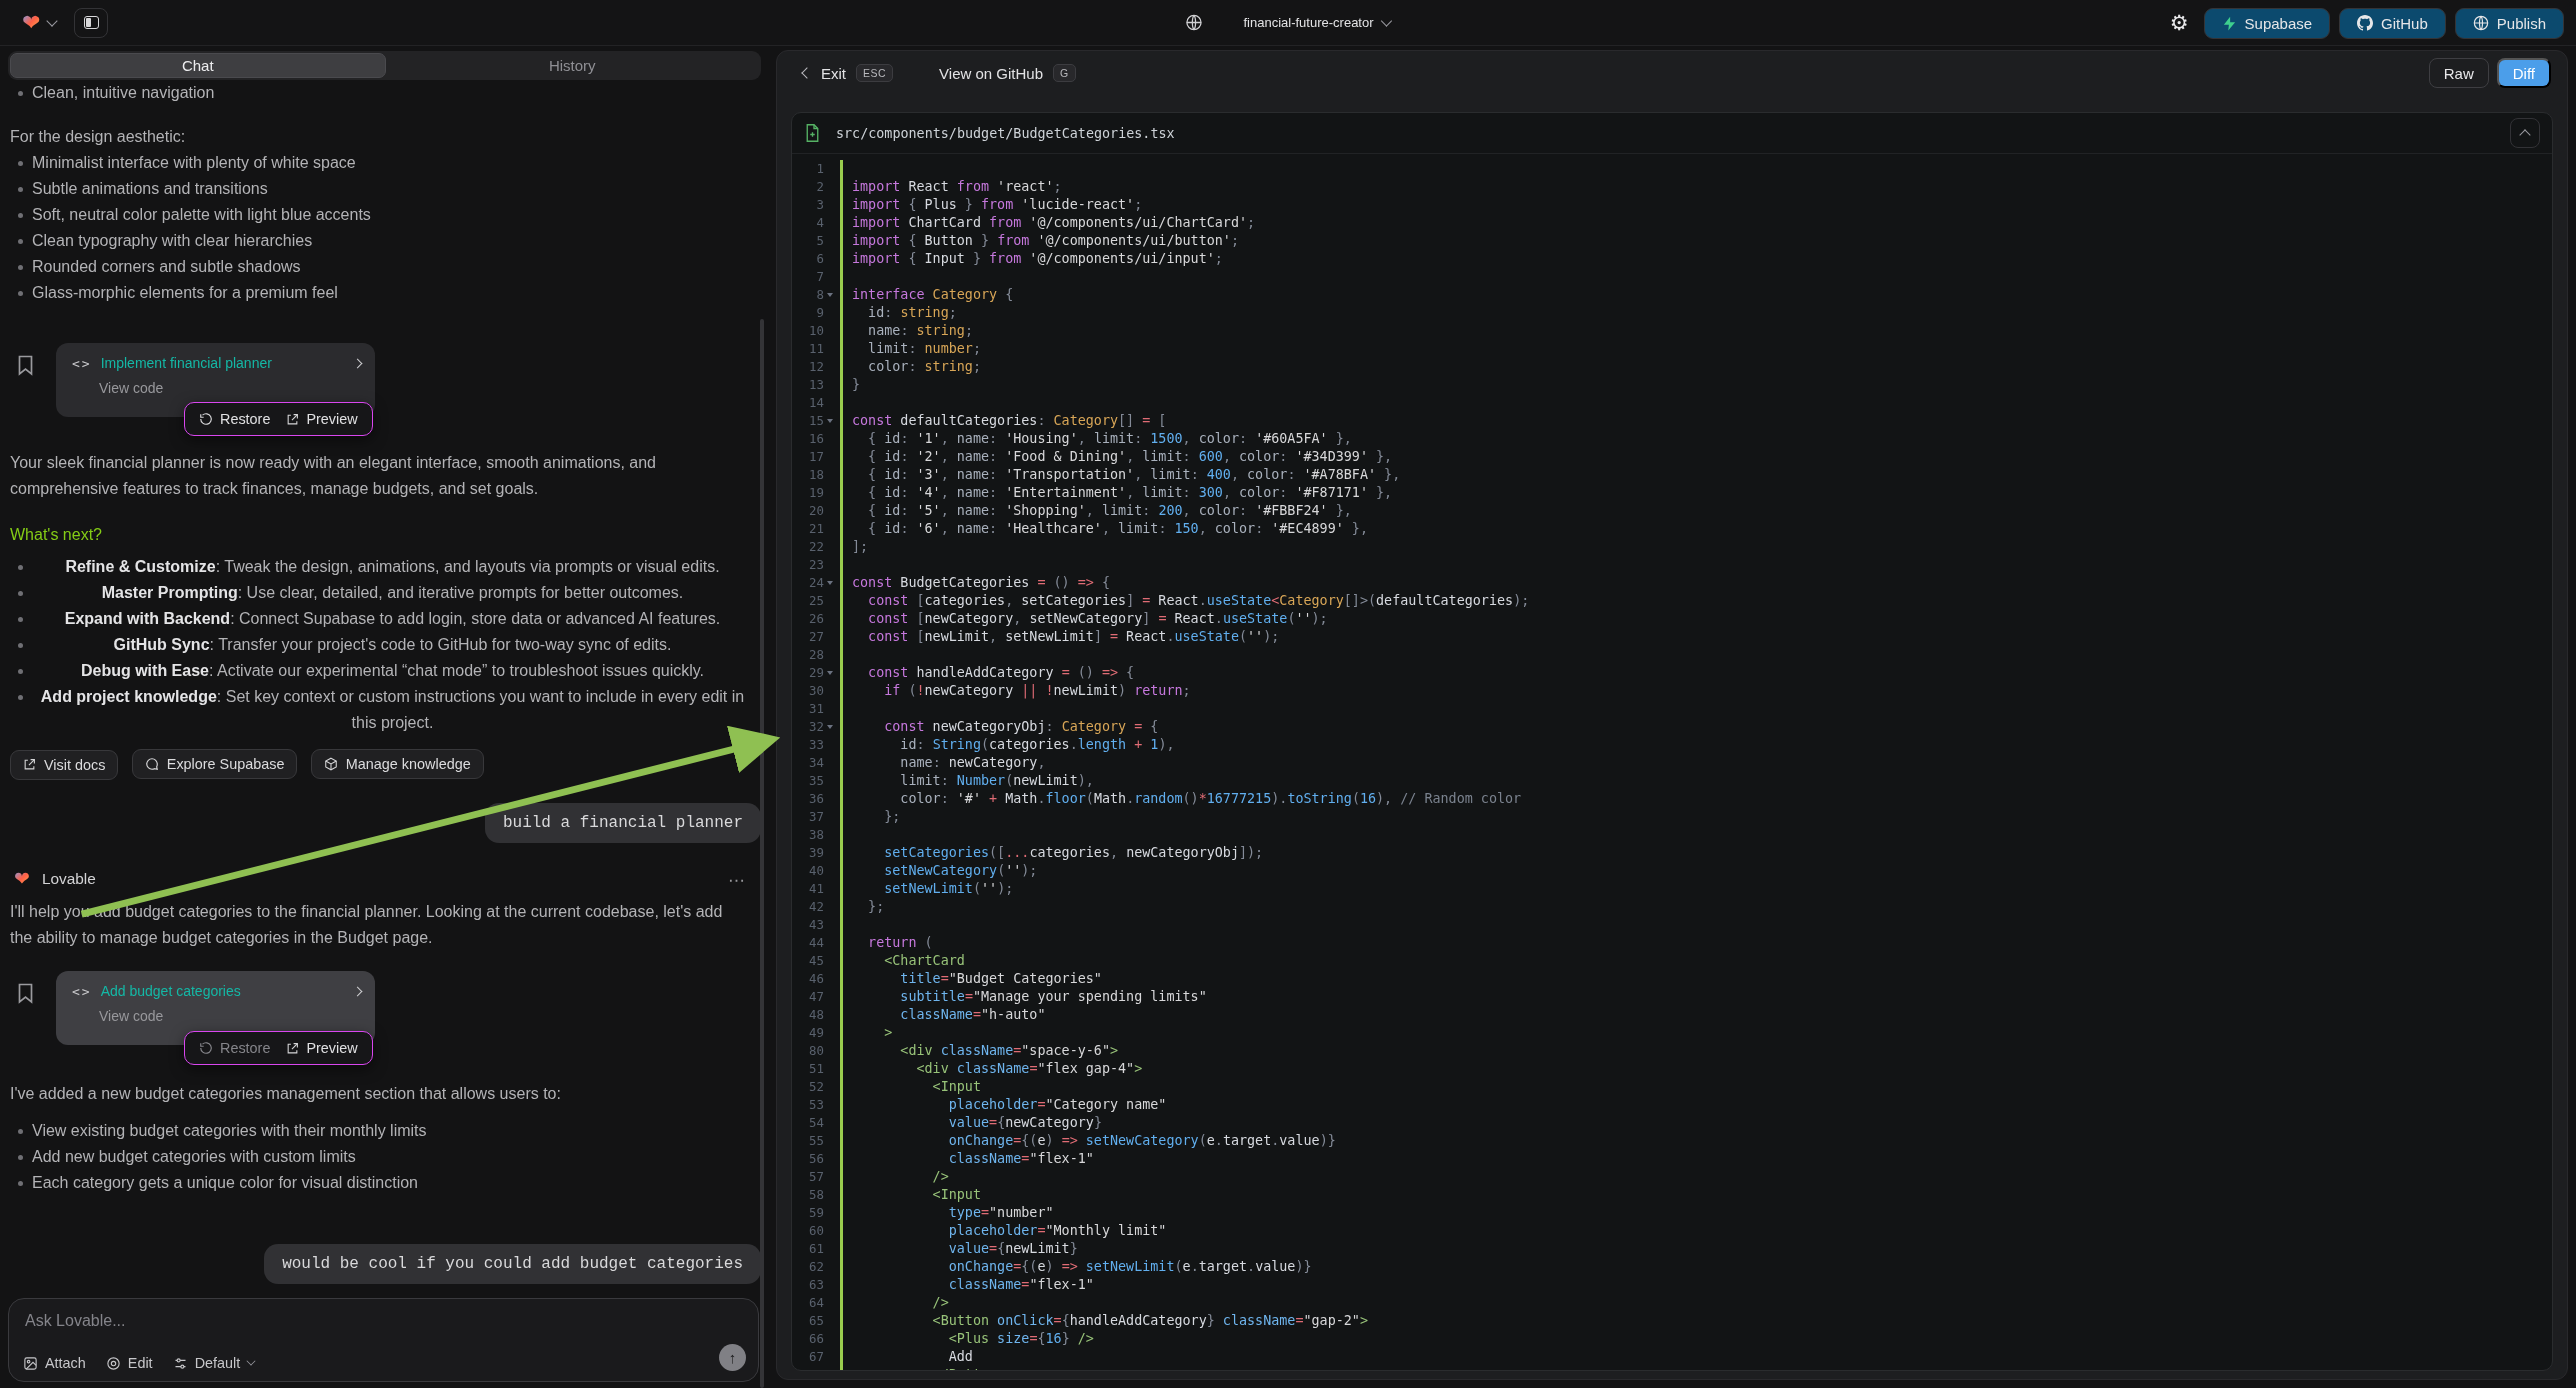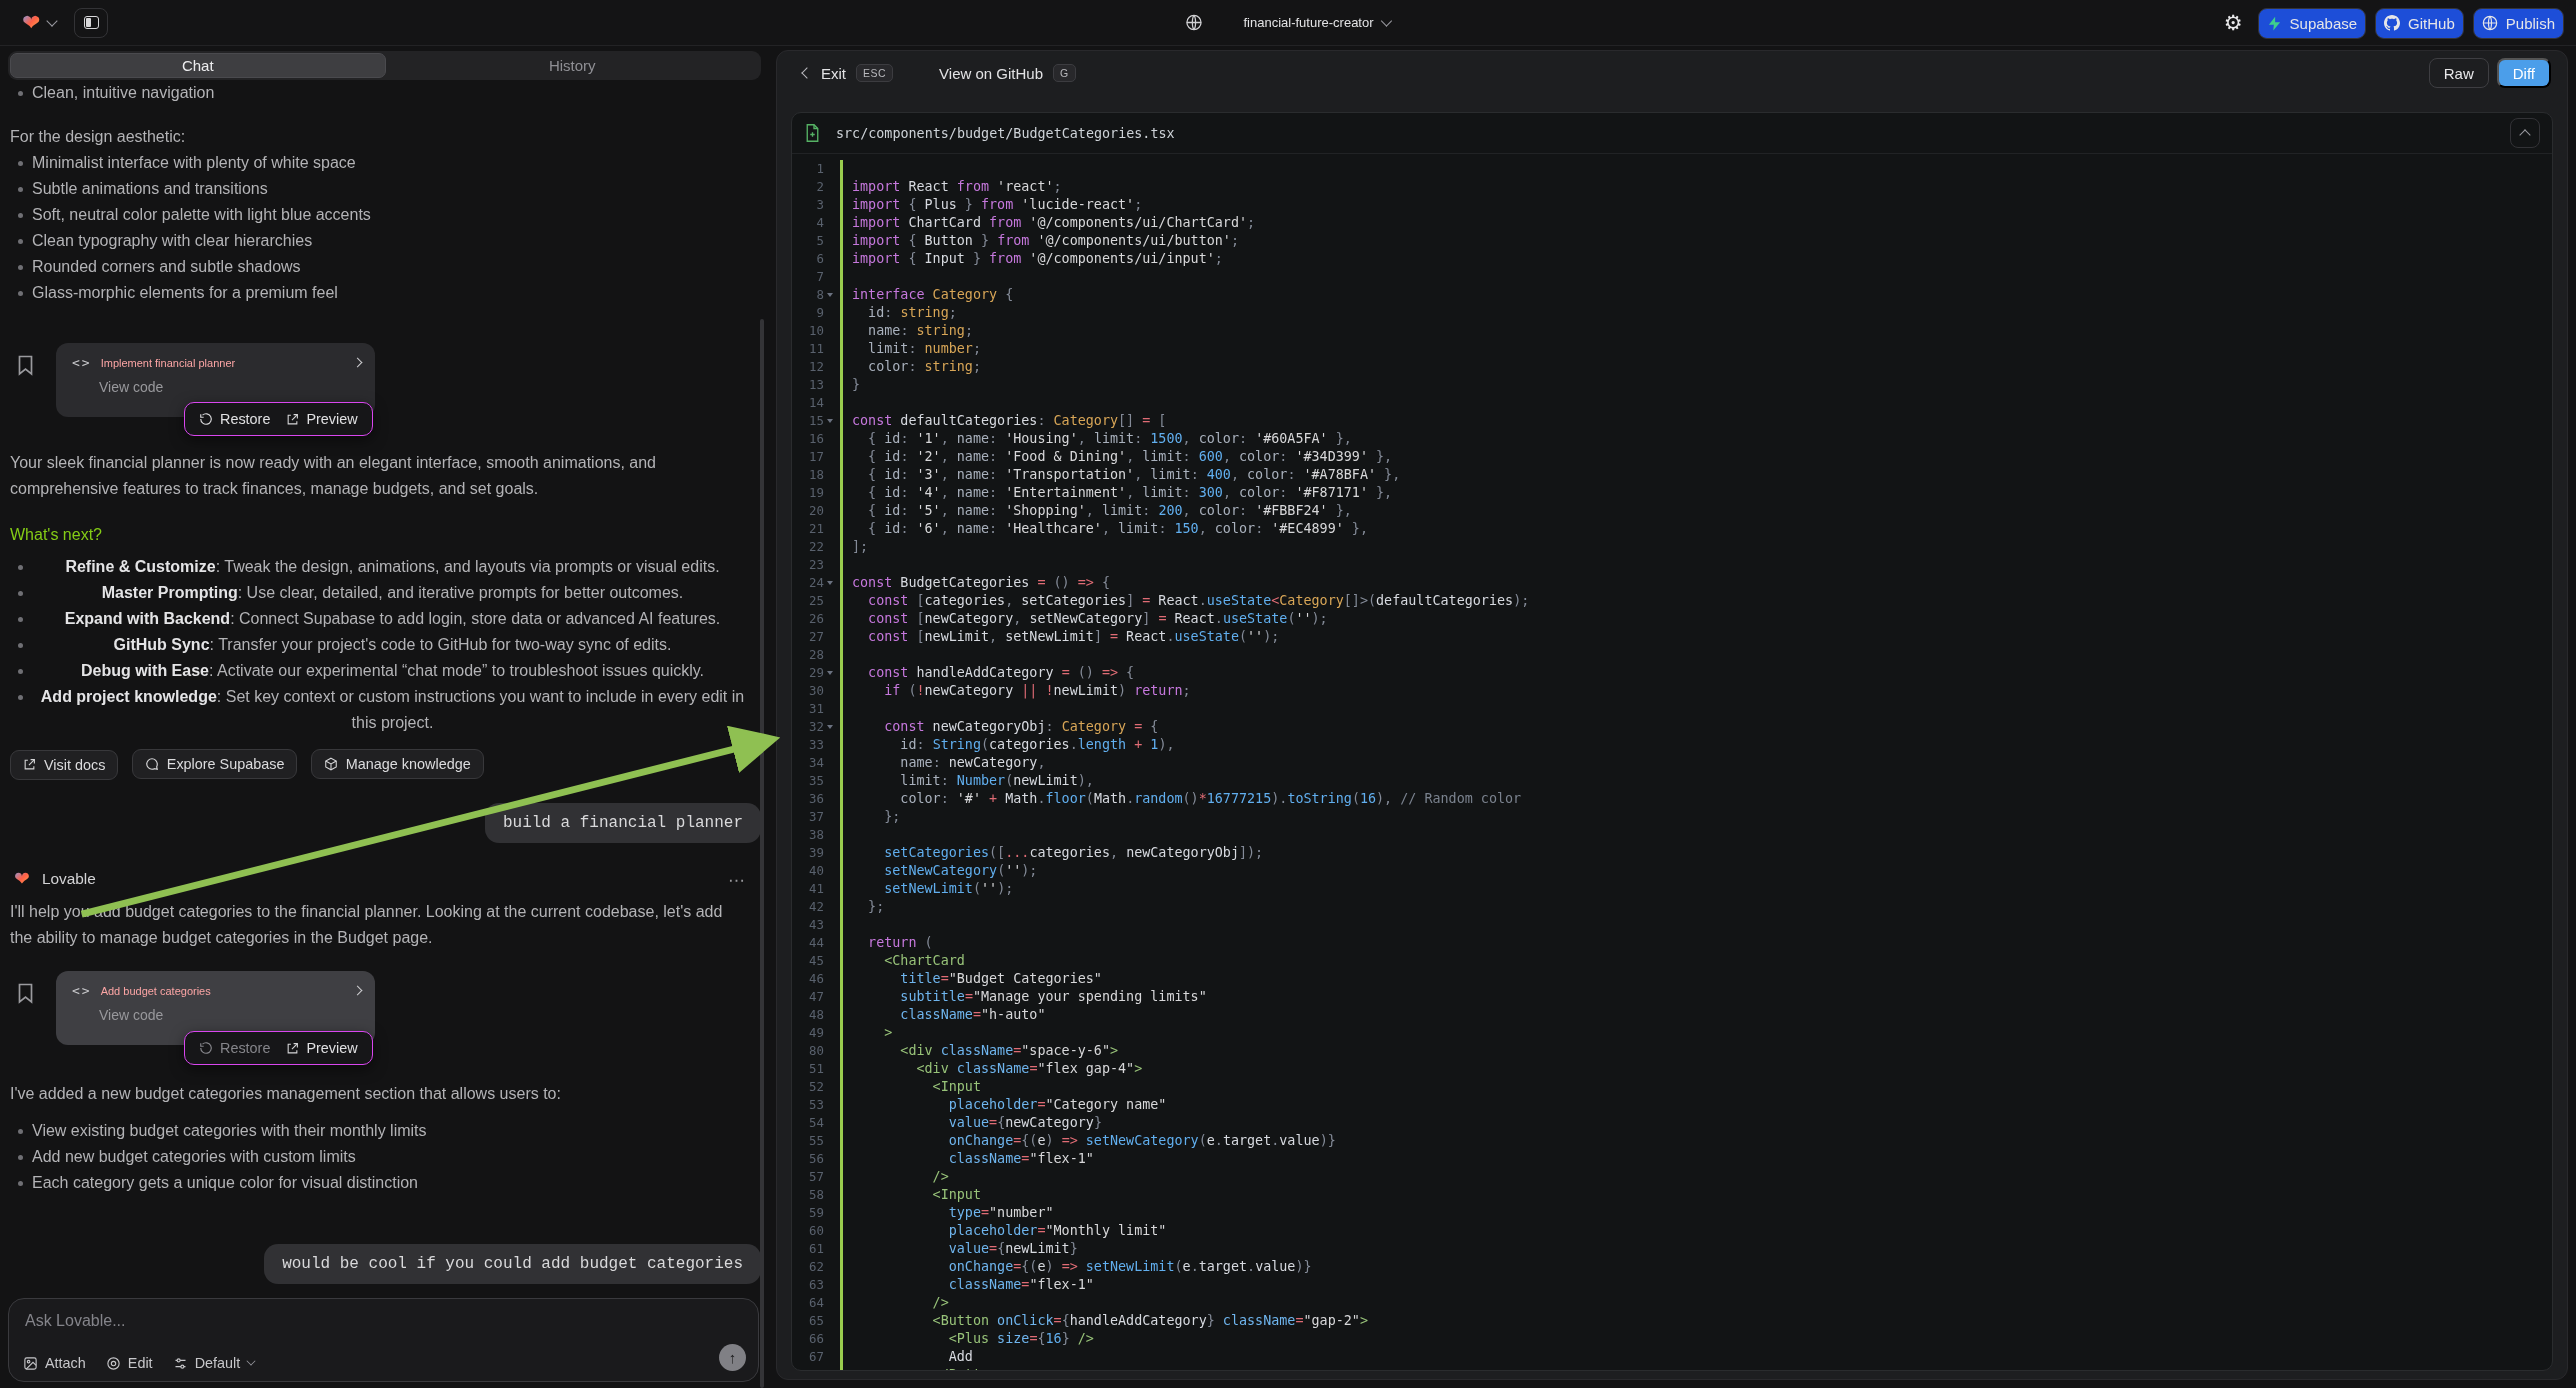--- a/index.html
+++ b/index.html
@@ -22,8 +22,8 @@
   .projwrap{position:absolute;left:50%;transform:translateX(-50%);display:flex;align-items:center;gap:9px;cursor:pointer;}
   .projwrap .ttl{font-size:13px;color:#e3e3e5;margin-left:32px;}
   .hdr-right{position:absolute;right:12px;top:0;height:46px;display:flex;align-items:center;gap:9px;}
-  .hbtn{height:31px;display:flex;align-items:center;gap:8px;padding:0 8px;border:1px solid #343437;border-radius:9px;
-        background:#1d4ed8;color:#e6e6e8;font-size:15px;cursor:pointer;}
+  .hbtn{height:31px;display:flex;align-items:center;gap:8px;padding:0 17px;border:1px solid #343437;border-radius:9px;
+        background:#0c4a6e;color:#e6e6e8;font-size:15px;cursor:pointer;}
   .gearbtn{border:none;background:none;font-size:21px;color:#e8e8ea;padding:0 6px;cursor:pointer;}
   svg.ic{display:block;}
   

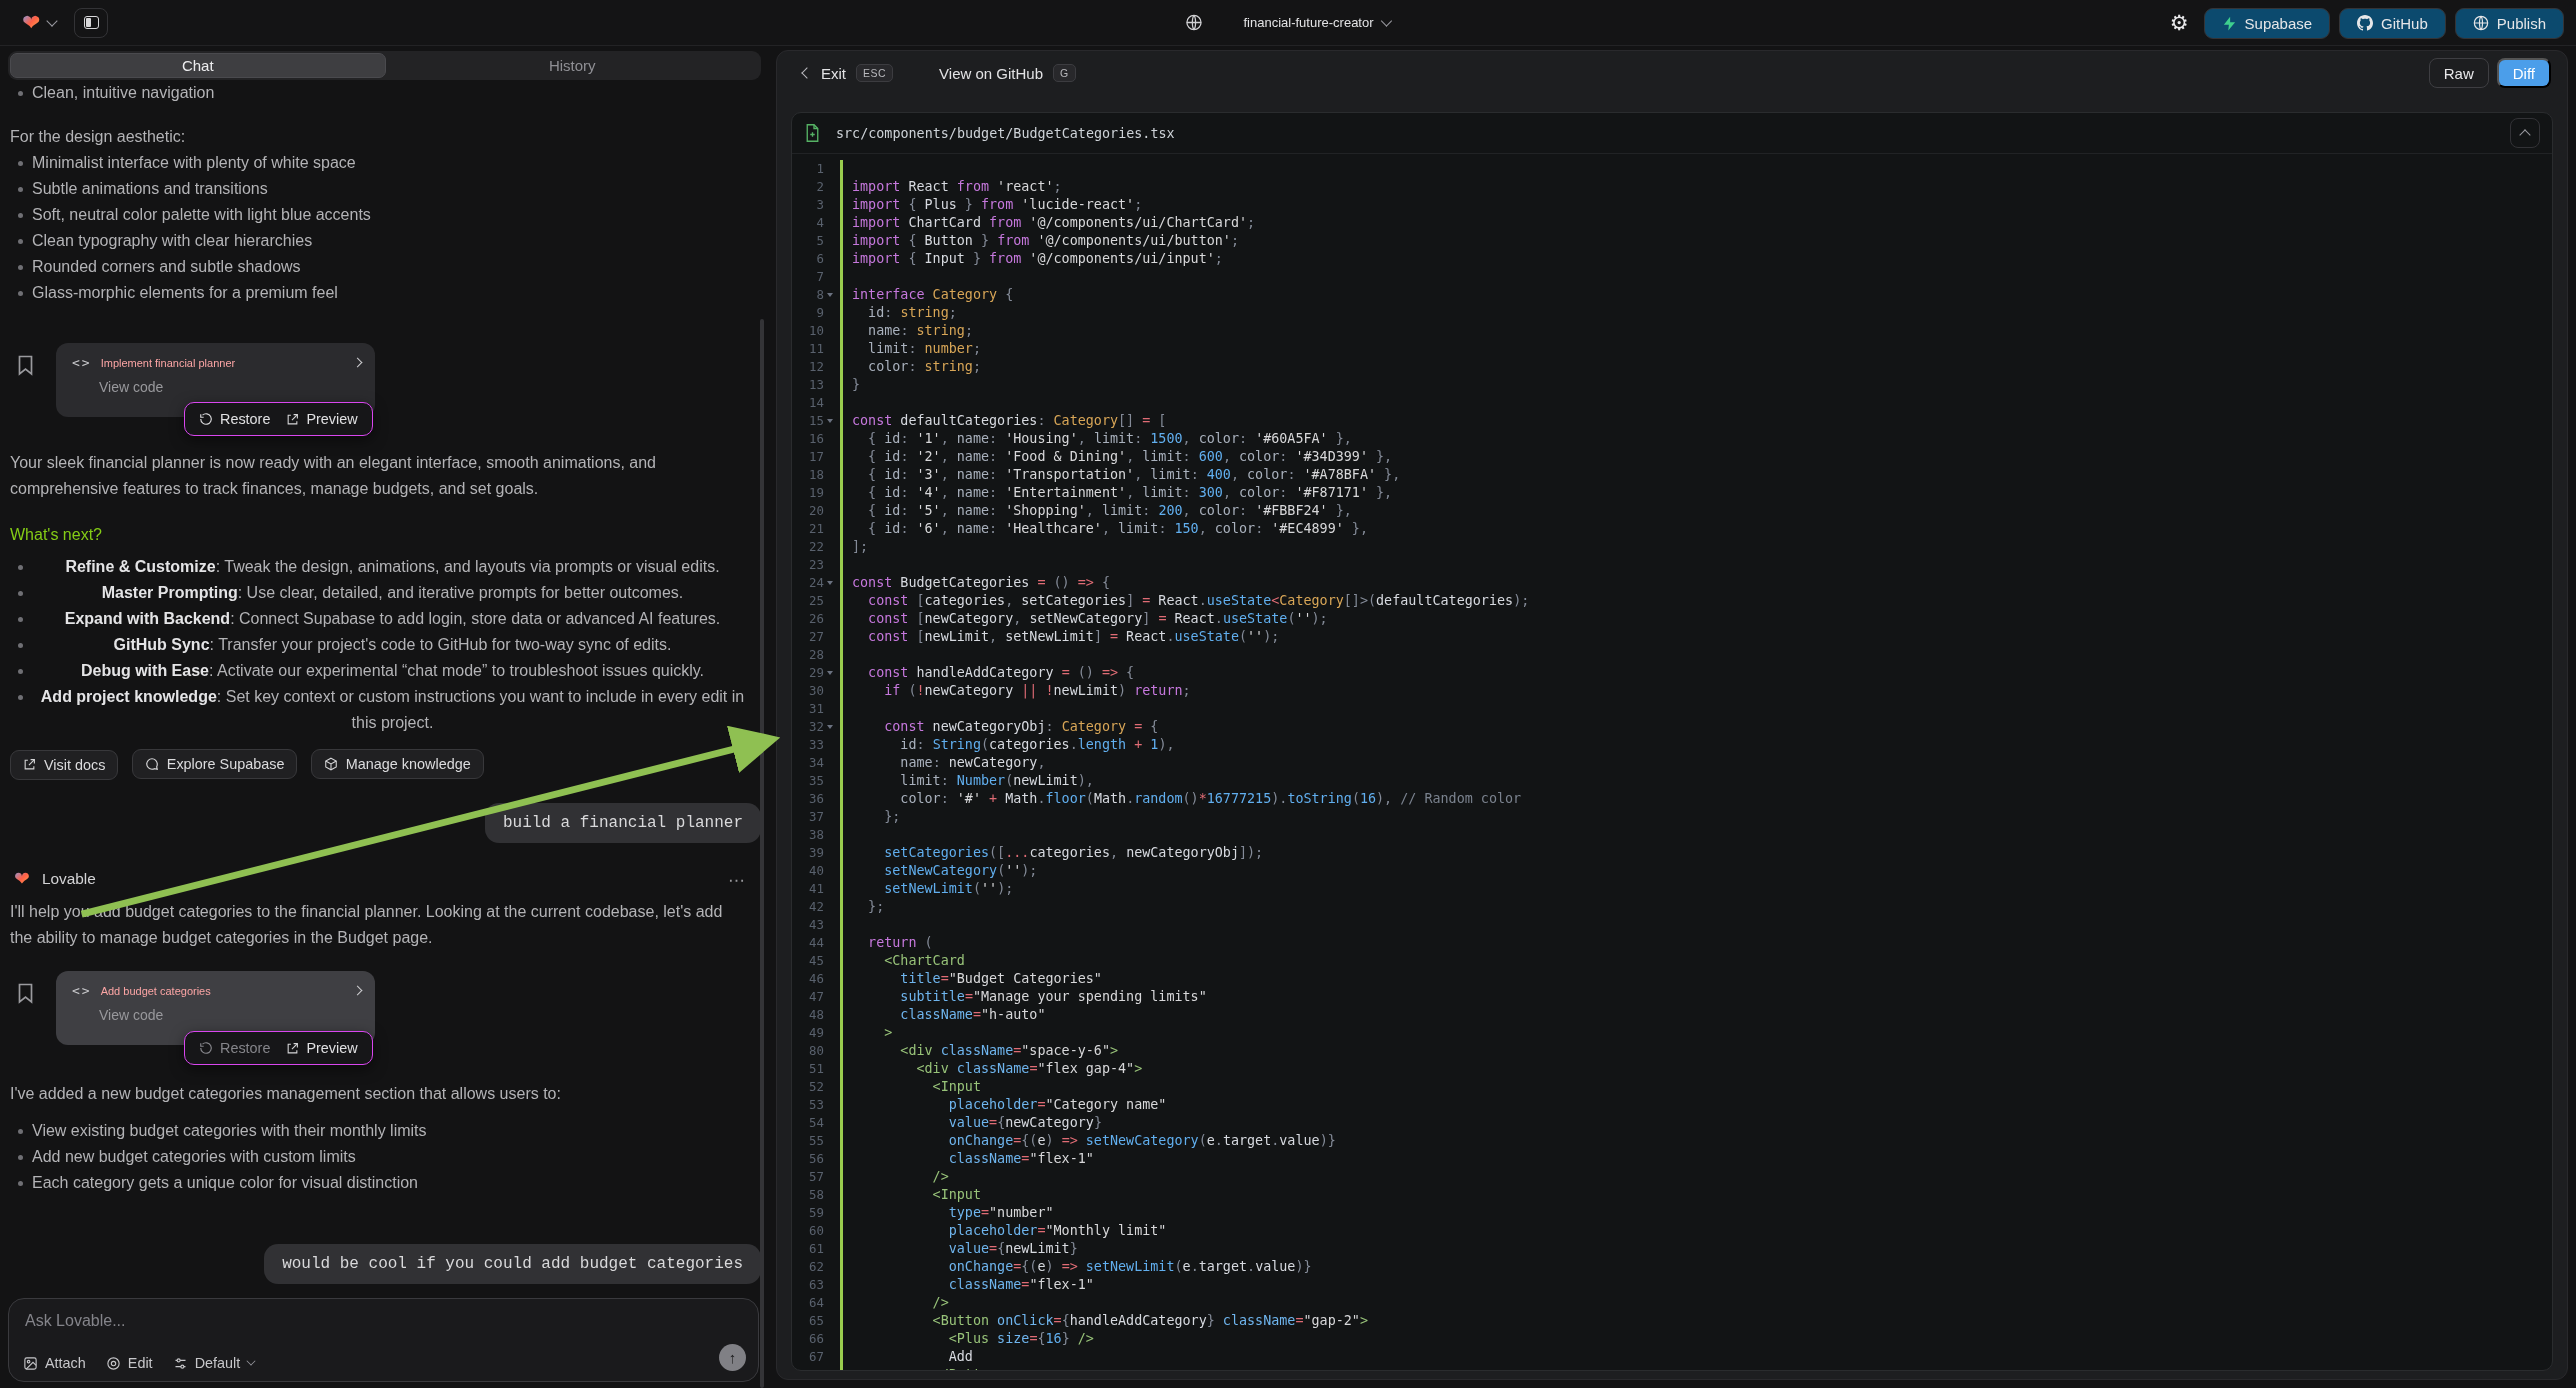--- a/index.html
+++ b/index.html
@@ -41,7 +41,7 @@
   .vercard.hl{background:#3f3f43;}
   .vercard .row1{display:flex;align-items:center;gap:9px;}
   .vercard .codeglyph{font-family:"DejaVu Sans Mono",monospace;font-size:13px;color:#c9c9cc;letter-spacing:2px;}
-  .vercard .vtitle{font-size:11px;color:#fca5a5;flex:1;white-space:nowrap;}
+  .vercard .vtitle{font-size:14px;color:#14b8a6;flex:1;white-space:nowrap;}
   .vercard .arrow{width:7px;height:7px;border-right:1.6px solid #cfcfd2;border-bottom:1.6px solid #cfcfd2;transform:rotate(-45deg);}
   .vercard .vaction{margin-top:9px;margin-left:27px;font-size:14px;color:#98989c;cursor:pointer;}
   .hoverpill{position:absolute;height:34px;background:#161618;border:1px solid #d946ef;border-radius:10px;display:flex;align-items:center;

